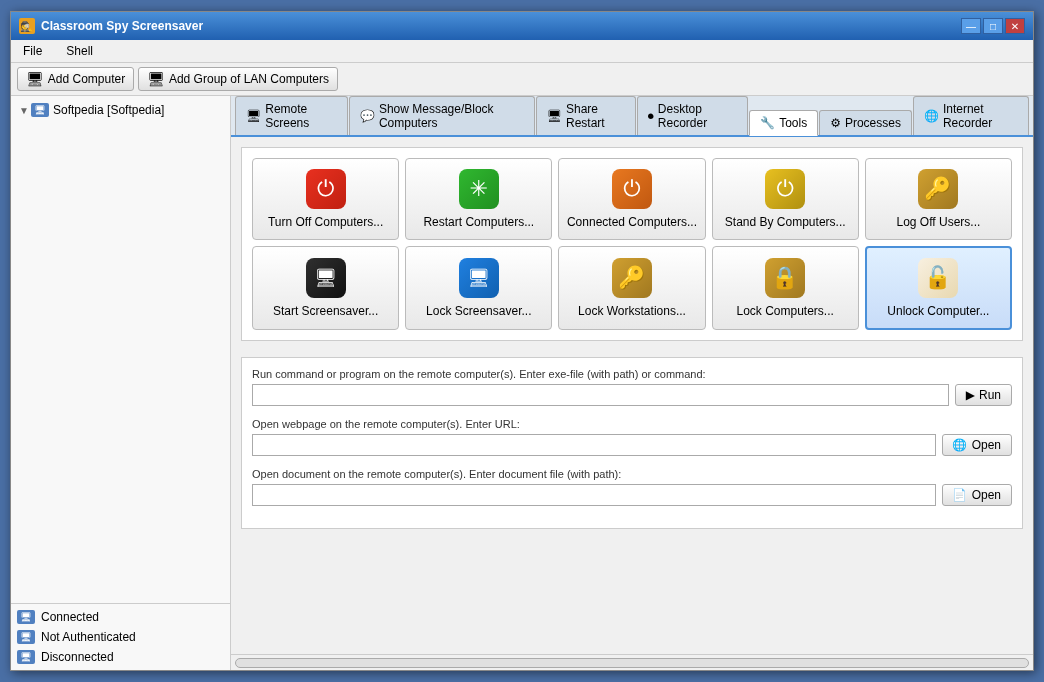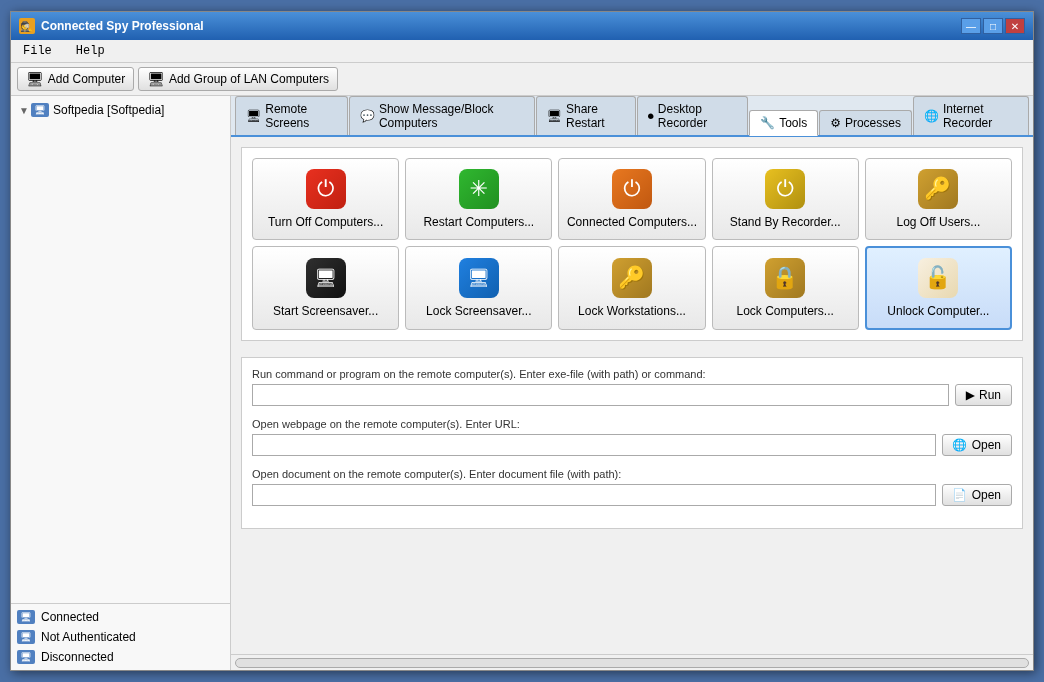--- a/index.html
+++ b/index.html
@@ -365,7 +365,7 @@
   <div class="title-bar">
     <div class="title-bar-left">
       <div class="title-icon">🕵</div>
-      <span class="title-text">Connected Spy Professional</span>
+      <span class="title-text">Classroom Spy Screensaver</span>
     </div>
     <div class="title-buttons">
       <div class="title-btn">—</div>

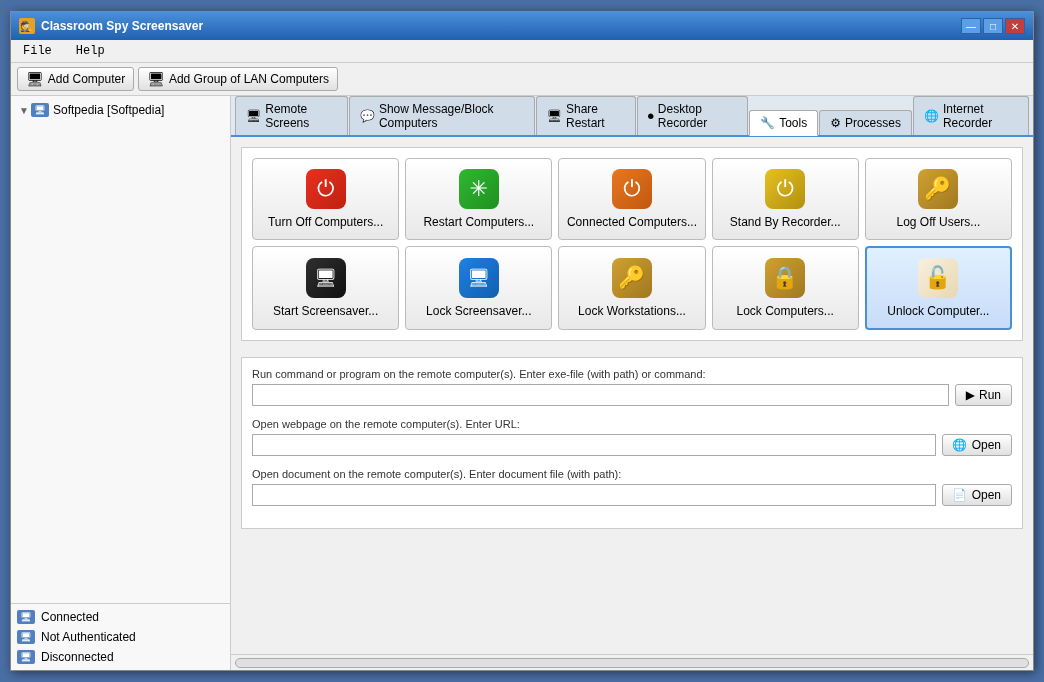--- a/index.html
+++ b/index.html
@@ -86,7 +86,6 @@
       padding: 2px 8px;
       cursor: pointer;
       font-size: 12px;
-      font-family: Liberation Mono, monospace;
     }
 
     .toolbar {

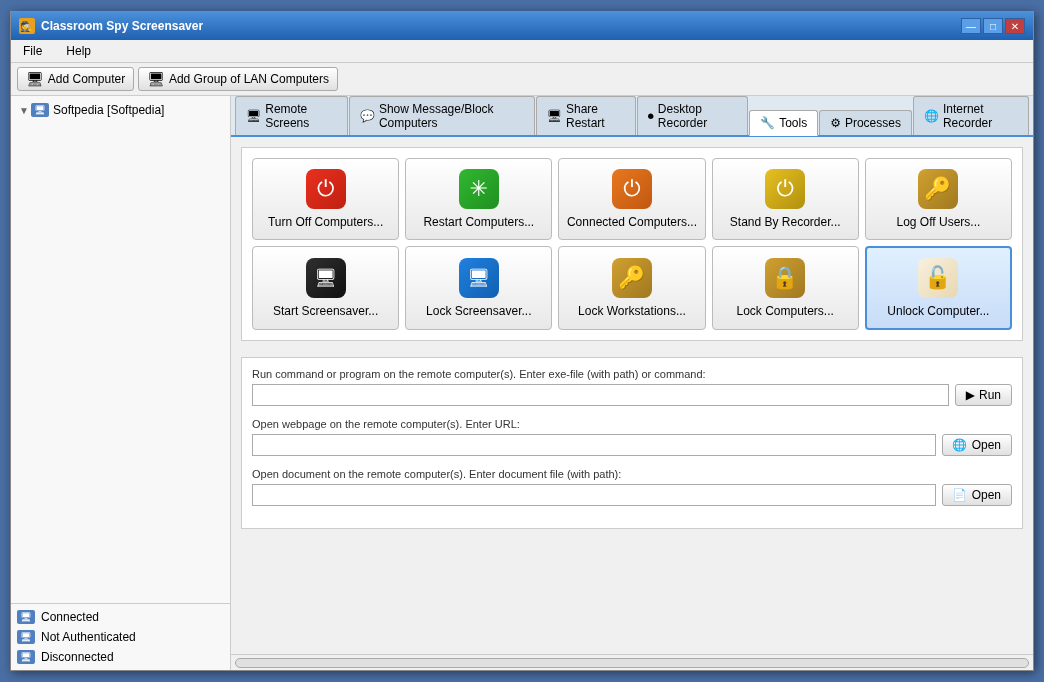--- a/index.html
+++ b/index.html
@@ -375,7 +375,7 @@
 
   <div class="menu-bar">
     <div class="menu-item">File</div>
-    <div class="menu-item">Help</div>
+    <div class="menu-item">Shell</div>
   </div>
 
   <div class="toolbar">

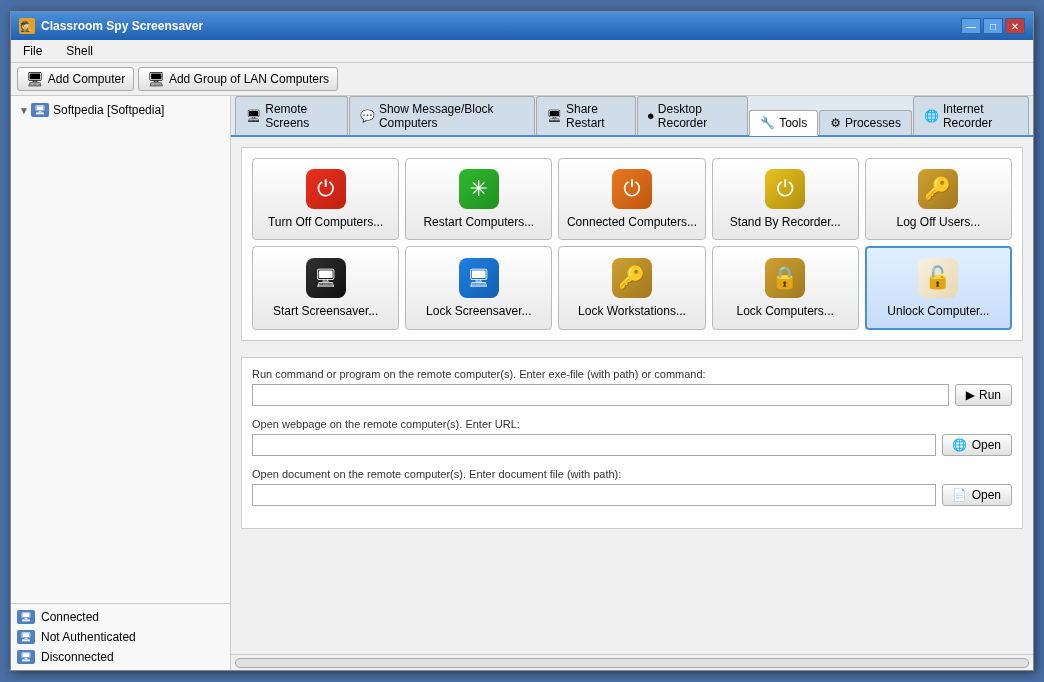--- a/index.html
+++ b/index.html
@@ -474,7 +474,7 @@
           </button>
           <button class="tool-btn">
             <div class="tool-icon-circle icon-yellow" style="font-size:22px;color:white;">⏻</div>
-            <span>Stand By Recorder...</span>
+            <span>Stand By Computers...</span>
           </button>
           <button class="tool-btn">
             <div class="tool-icon-circle icon-gold" style="font-size:22px;color:white;">🔑</div>

